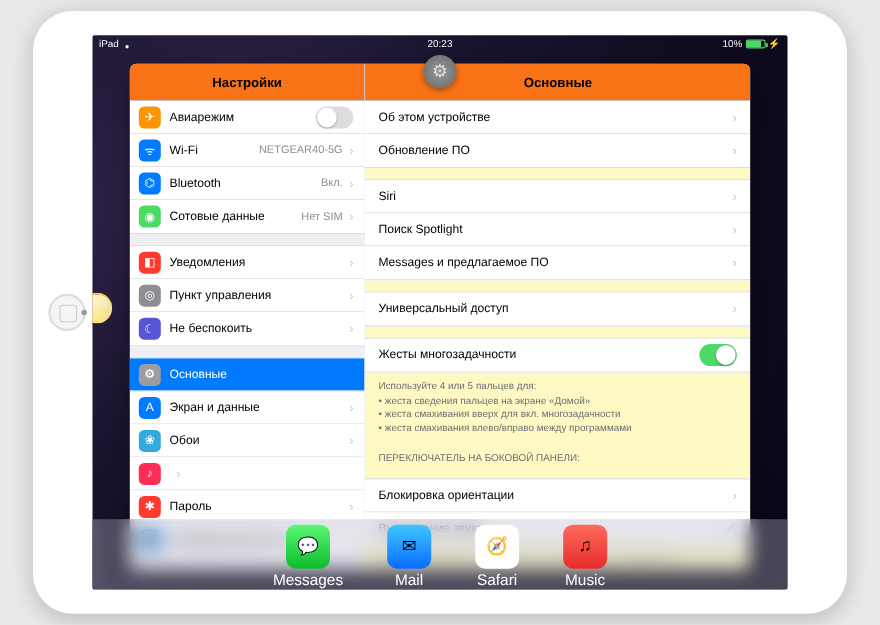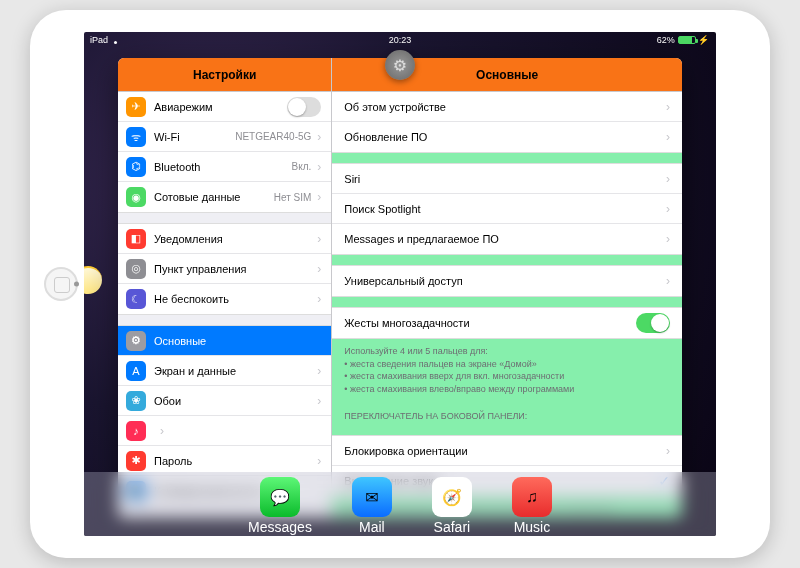--- a/index.html
+++ b/index.html
@@ -117,7 +117,7 @@
       </div>
       <div class="sb-center">20:23</div>
       <div class="sb-right">
-        <span>62%</span>
+        <span>10%</span>
         <span class="batt"></span>
         <span>⚡</span>
       </div>

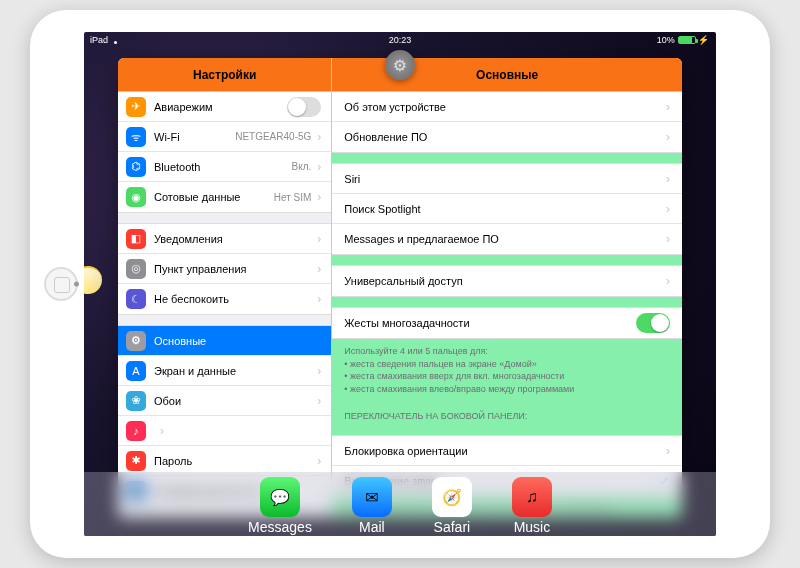--- a/index.html
+++ b/index.html
@@ -55,7 +55,7 @@
   .hdr-right { flex:1; display:flex; align-items:center; justify-content:center; font-weight:600; font-size:12px; color:#000;}
   .panes { flex:1; display:flex; overflow:hidden;}
   .sidebar { width:38%; background:#efeff4; overflow-y:auto; border-right:1px solid #c8c8cc;}
-  .detail { flex:1; background:#86efac; overflow-y:auto;}
+  .detail { flex:1; background:#fef9c3; overflow-y:auto;}
   
   .group { background:#fff; border-top:1px solid #ddd; border-bottom:1px solid #ddd; margin:10px 0 0 0;}
   .group:first-child{margin-top:0; border-top:none;}

